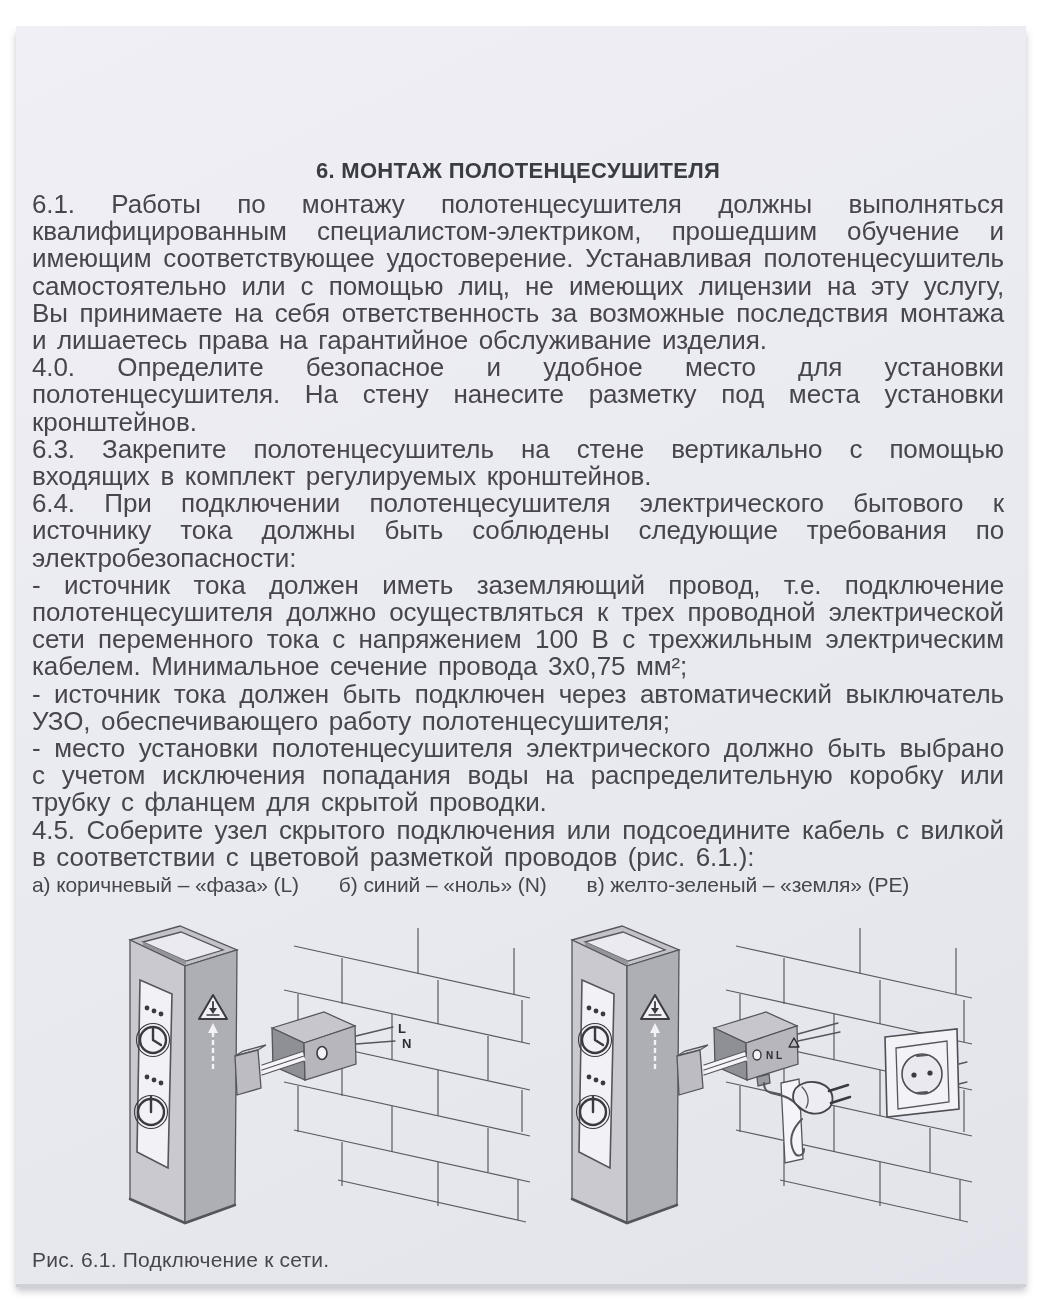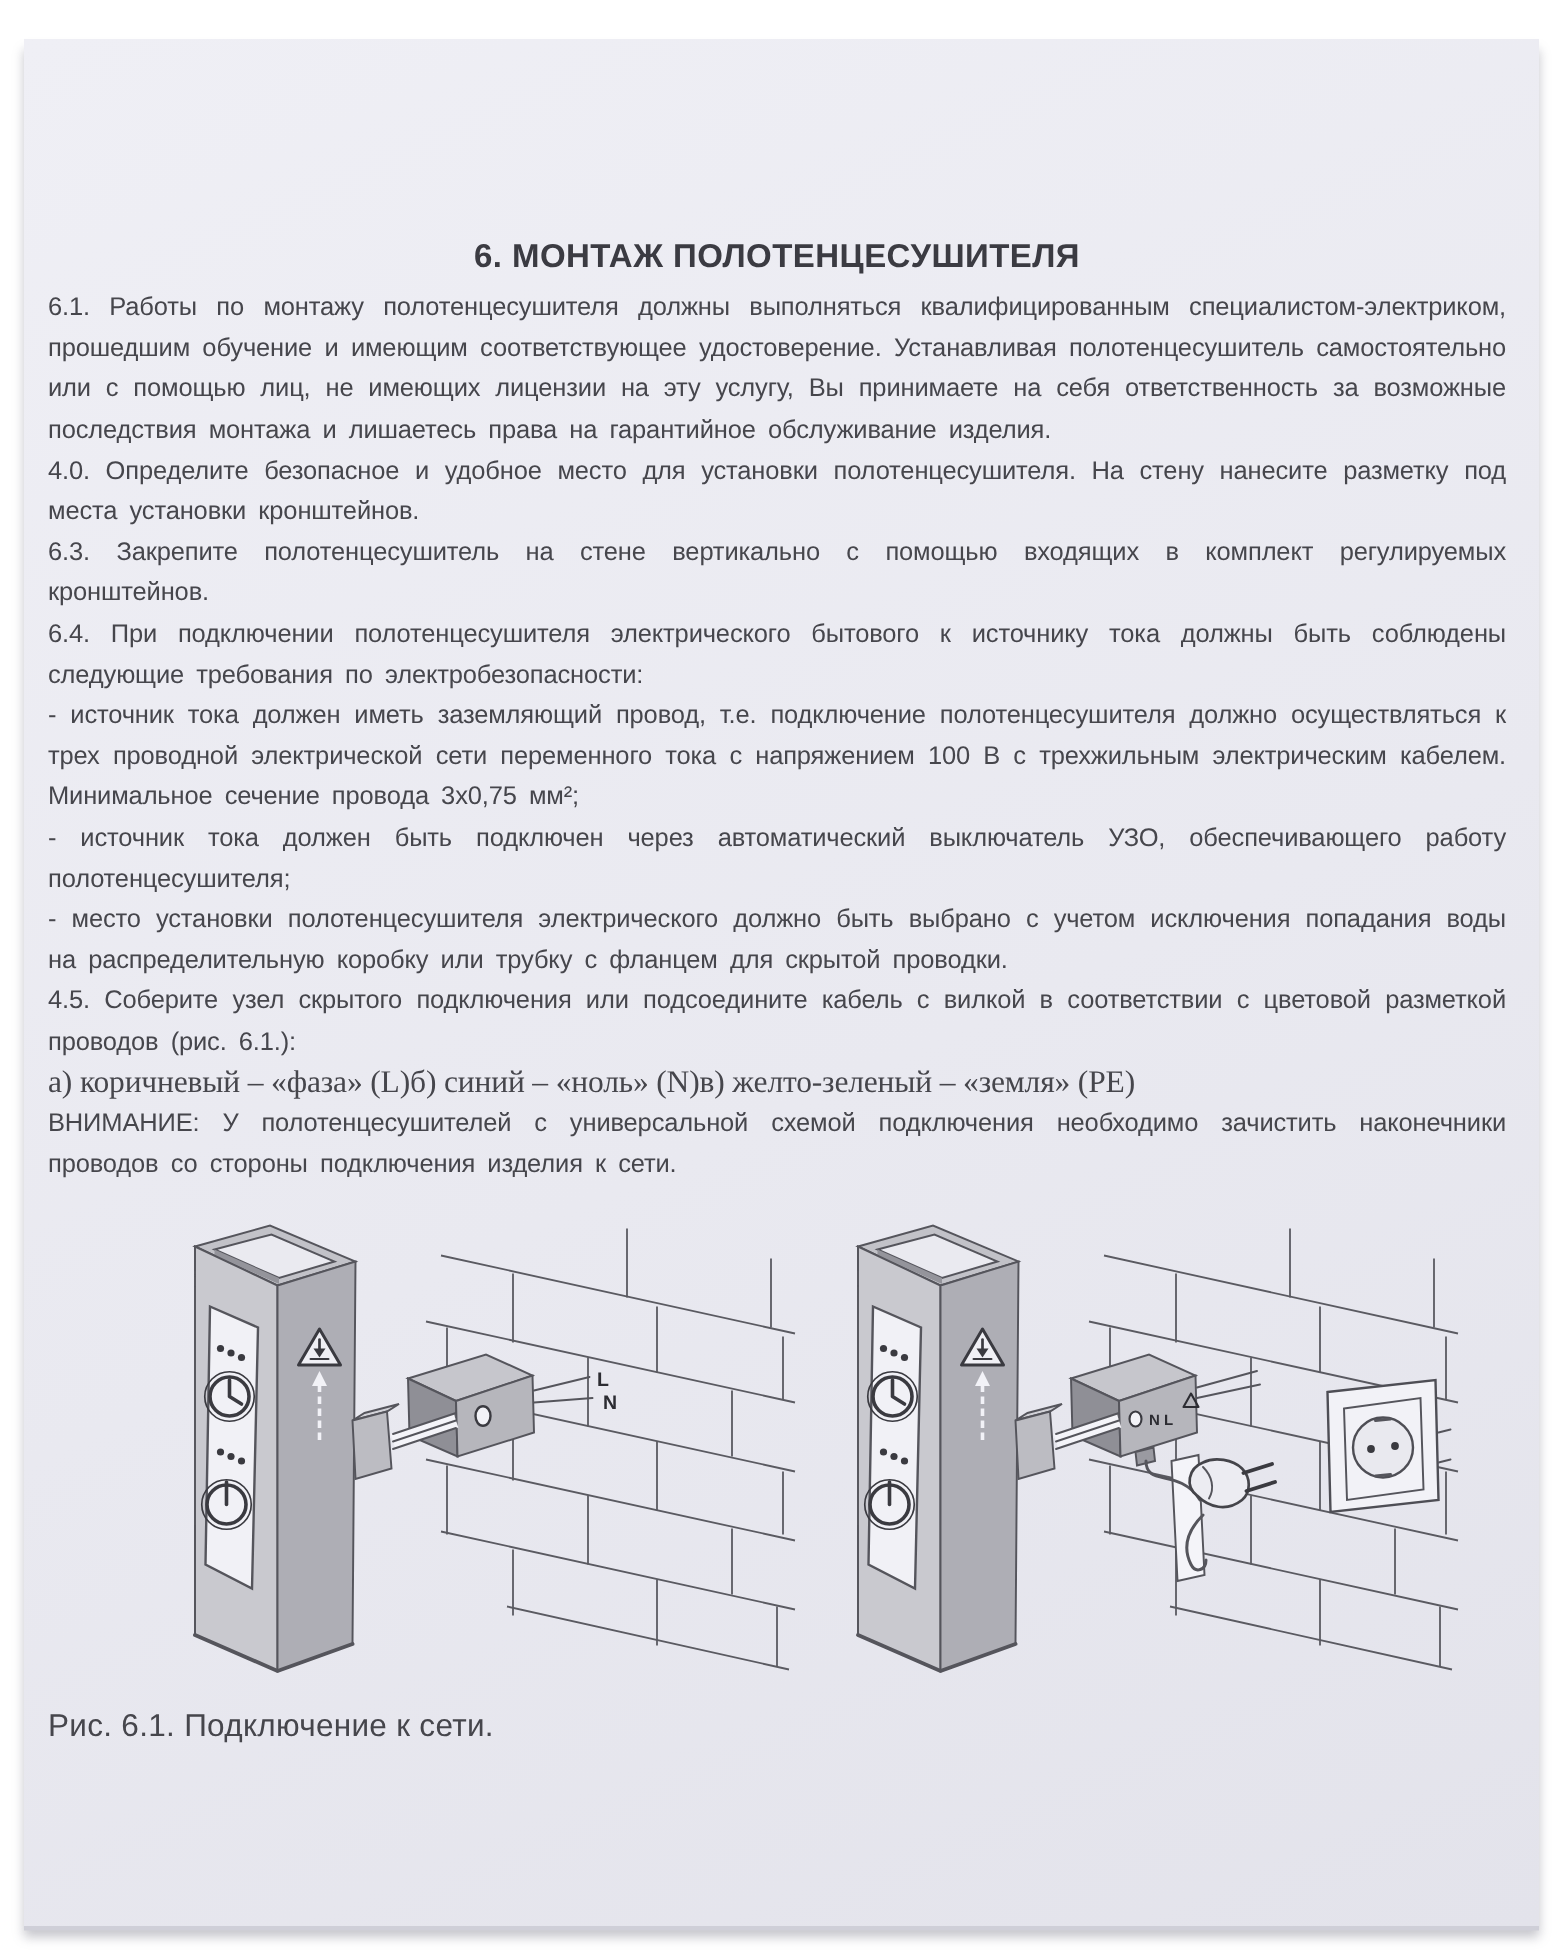--- a/index.html
+++ b/index.html
@@ -21,7 +21,7 @@
     color:#3b3b42;letter-spacing:.3px;
   }
   .para{
-    margin:0;font-size:17px;line-height:27.2px;
+    margin:0;font-size:26px;line-height:27.2px;
     text-align:justify;color:#46464c;
     letter-spacing:-0.1px;word-spacing:3.5px;
   }

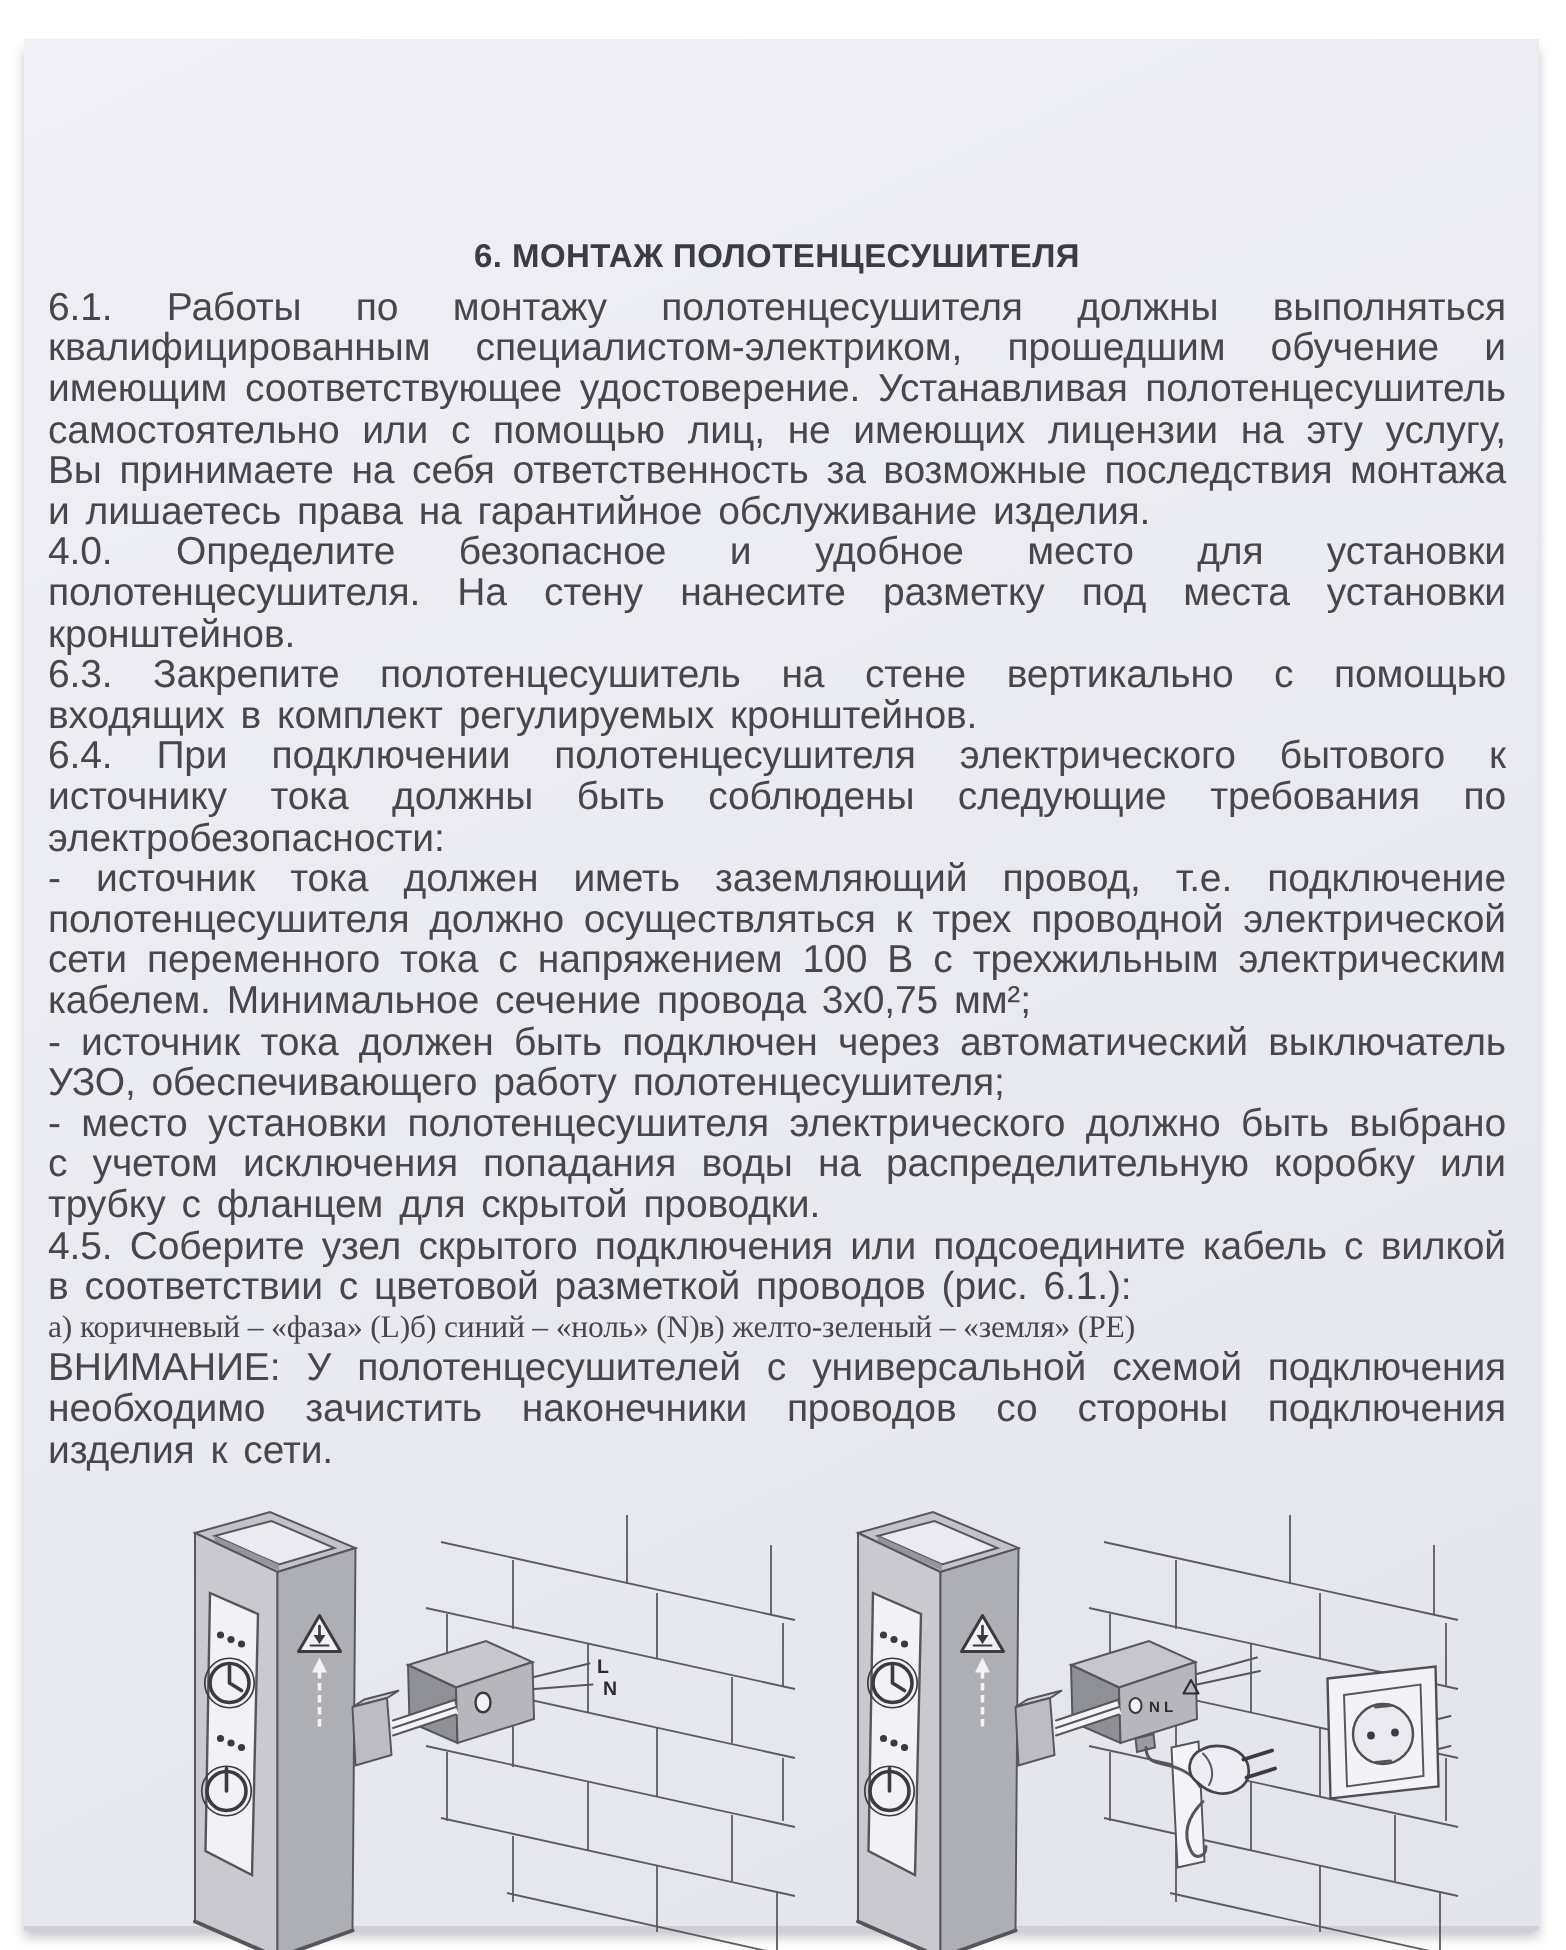--- a/index.html
+++ b/index.html
@@ -26,10 +26,9 @@
     letter-spacing:-0.1px;word-spacing:3.5px;
   }
   .wires{
-    display:flex;
+    display:flex;gap:40px;
     font-size:21px;line-height:27.2px;color:#46464c;
     letter-spacing:-0.1px;
-    font-family:Liberation Serif, serif;
   }
   .figure{position:relative;height:332px;margin-top:18px;}
   .figure svg{position:absolute;top:0;}

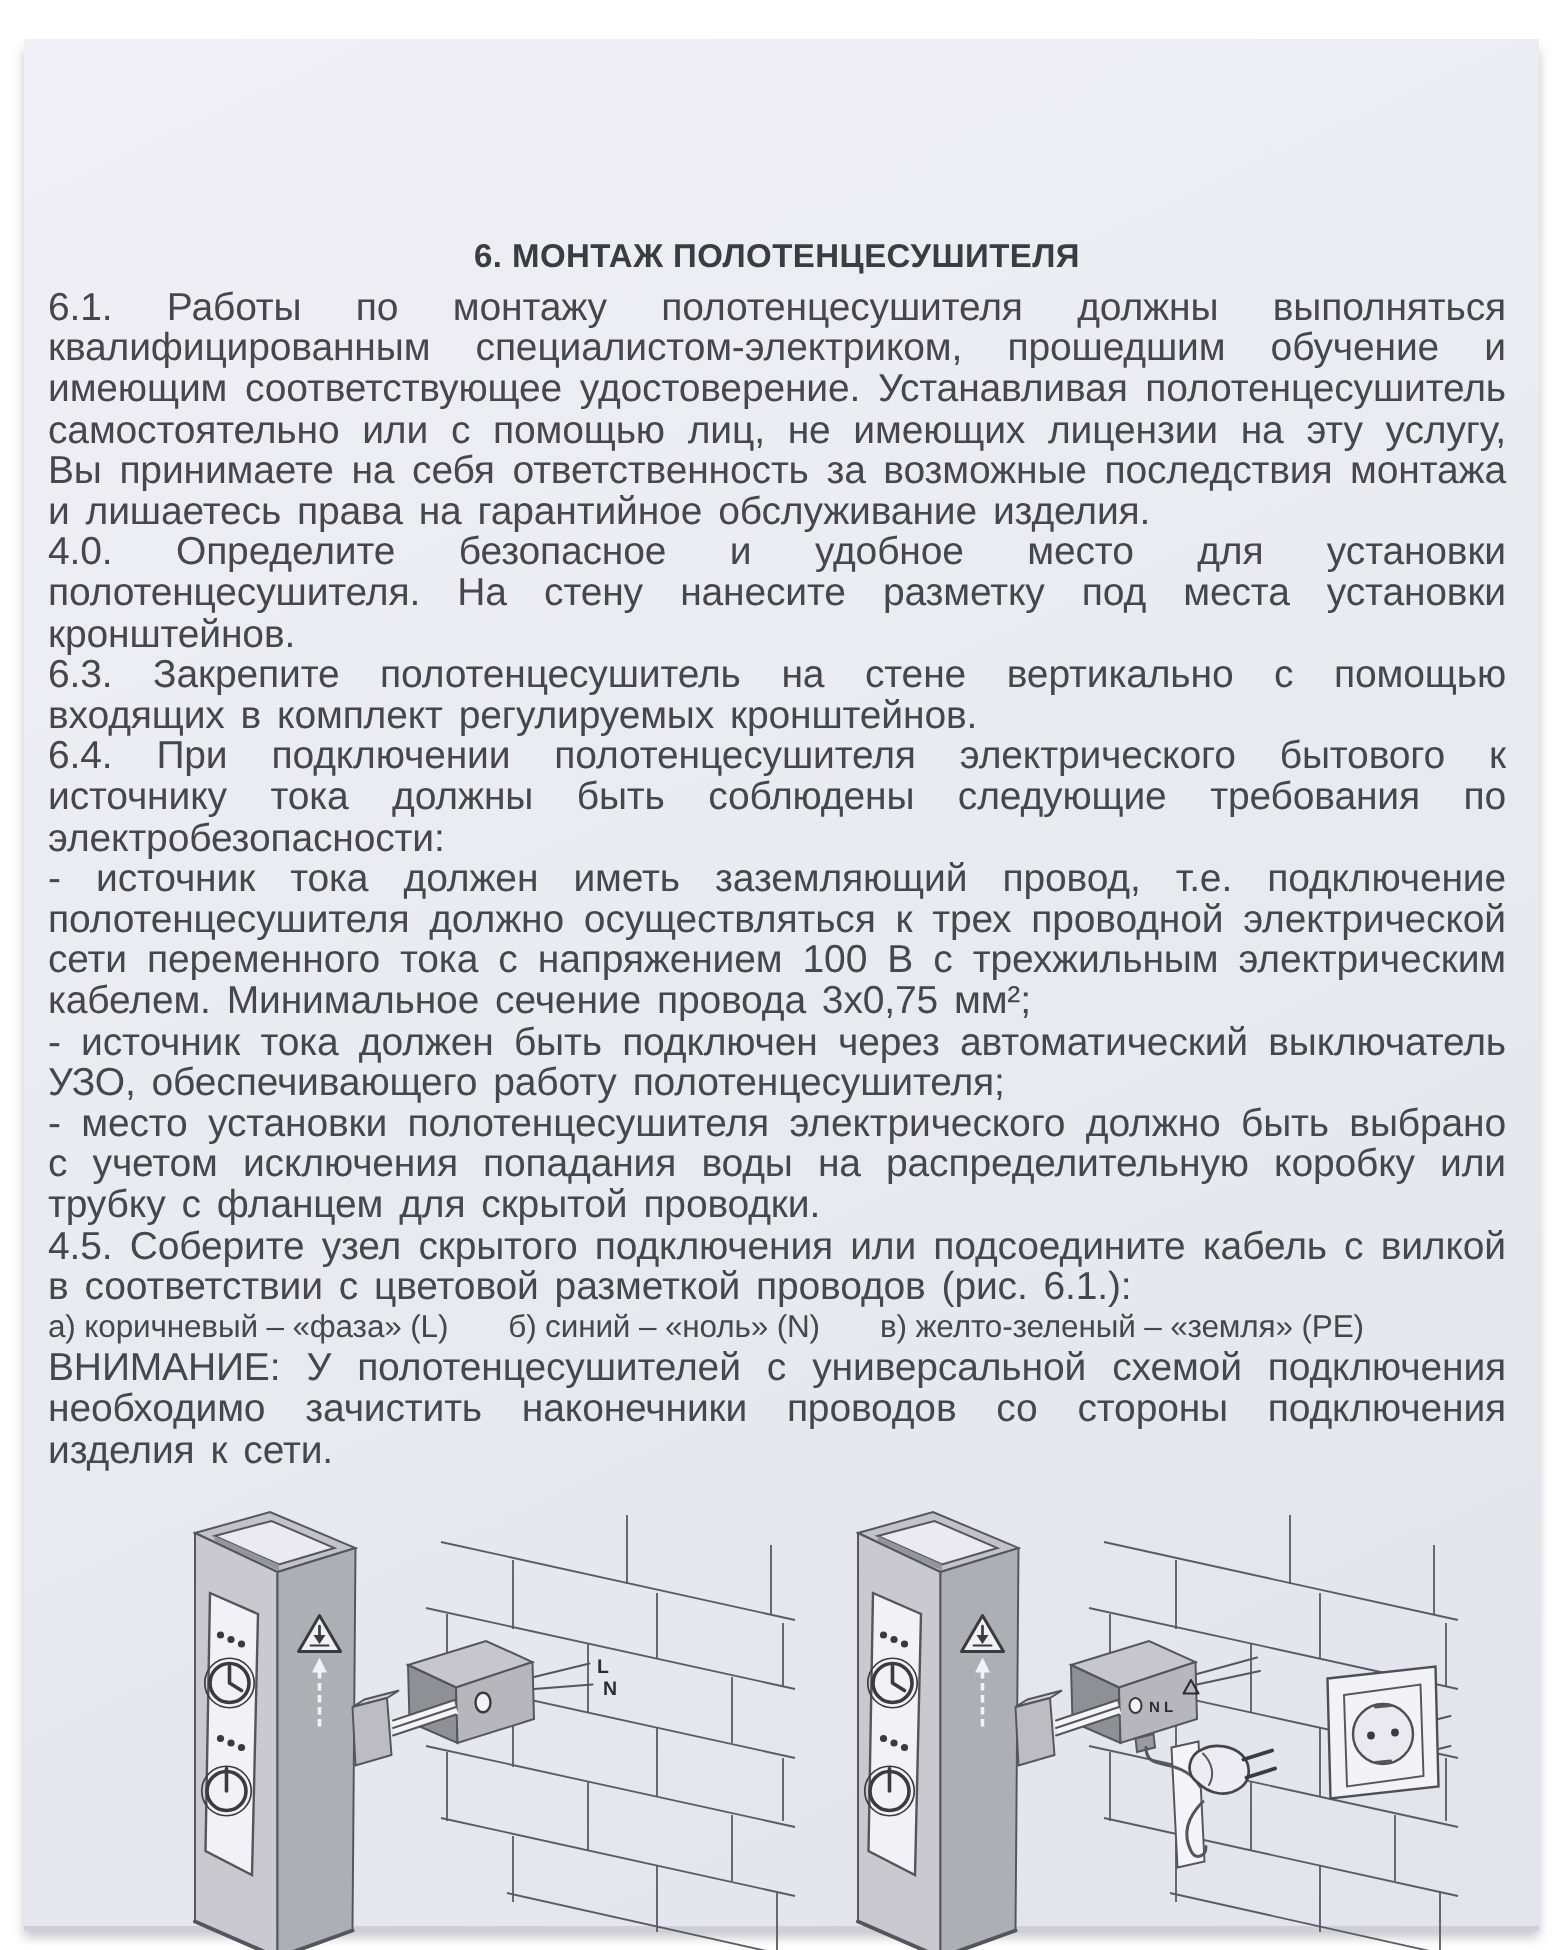--- a/index.html
+++ b/index.html
@@ -68,7 +68,6 @@
       <span>в) желто-зеленый – «земля» (PE)</span>
     </div>
 
-    <p class="para">ВНИМАНИЕ: У полотенцесушителей с универсальной схемой подключения необходимо зачистить наконечники проводов со стороны подключения изделия к сети.</p>
 
     <div class="figure">
 

